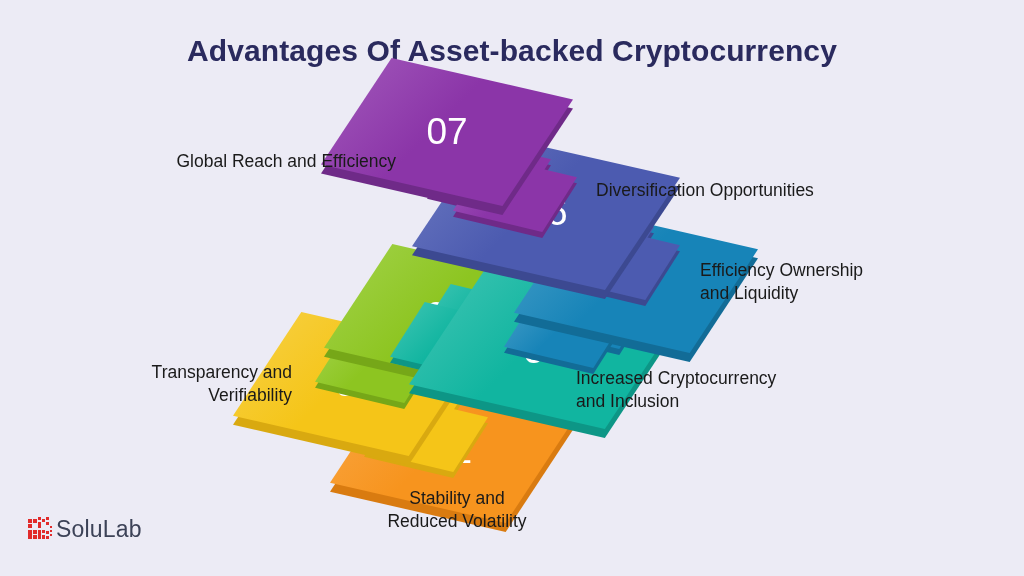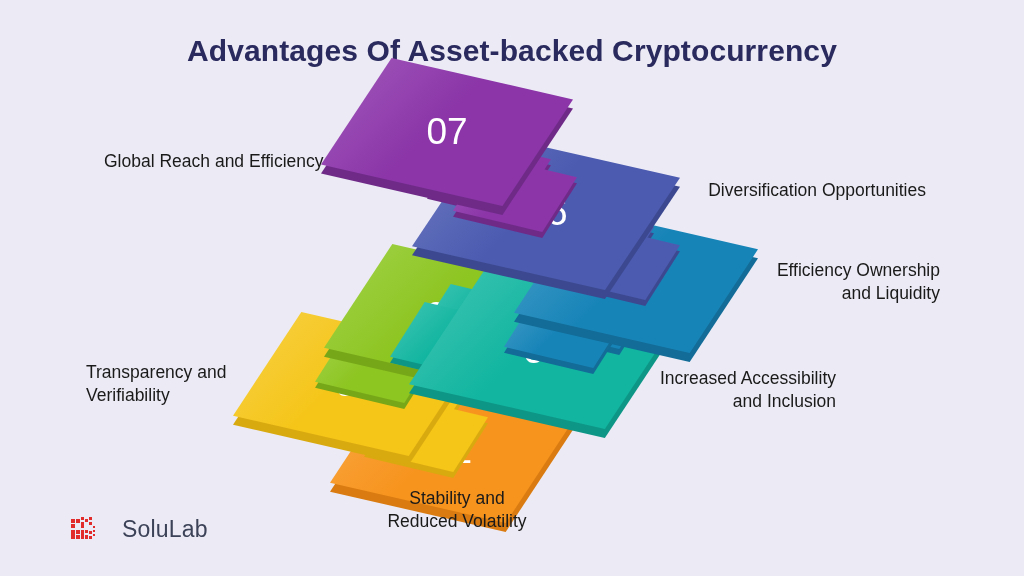--- a/index.html
+++ b/index.html
@@ -52,7 +52,7 @@
     font-family:"Liberation Sans", sans-serif;
     white-space:pre-line;
   }
-  .label.r{text-align:left;}
+  .label.r{text-align:right;}
   .label.l{text-align:right;}
   .label.c{text-align:center;}
 

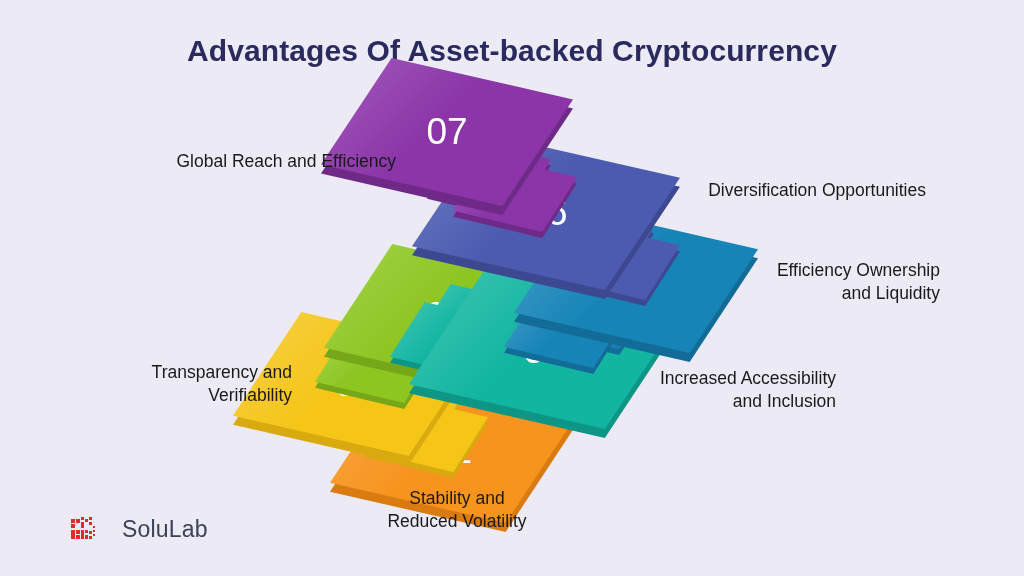--- a/index.html
+++ b/index.html
@@ -53,7 +53,7 @@
     white-space:pre-line;
   }
   .label.r{text-align:right;}
-  .label.l{text-align:right;}
+  .label.l{text-align:left;}
   .label.c{text-align:center;}
 
   

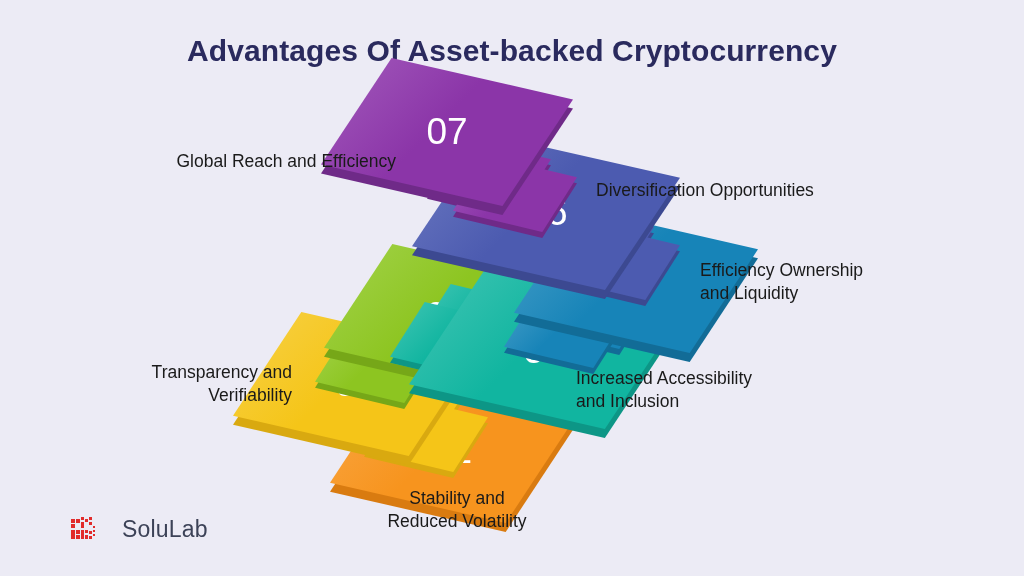--- a/index.html
+++ b/index.html
@@ -166,7 +166,7 @@
 and Liquidity</div>
 
 
-  <div class="label l" style="left:576px;top:367px;width:260px;">Increased Accessibility
+  <div class="label l" style="left:576px;top:367px;width:260px;">Increased Cryptocurrency
 and Inclusion</div>
 
   <div class="label c" style="left:346px;top:487px;width:222px;">Stability and

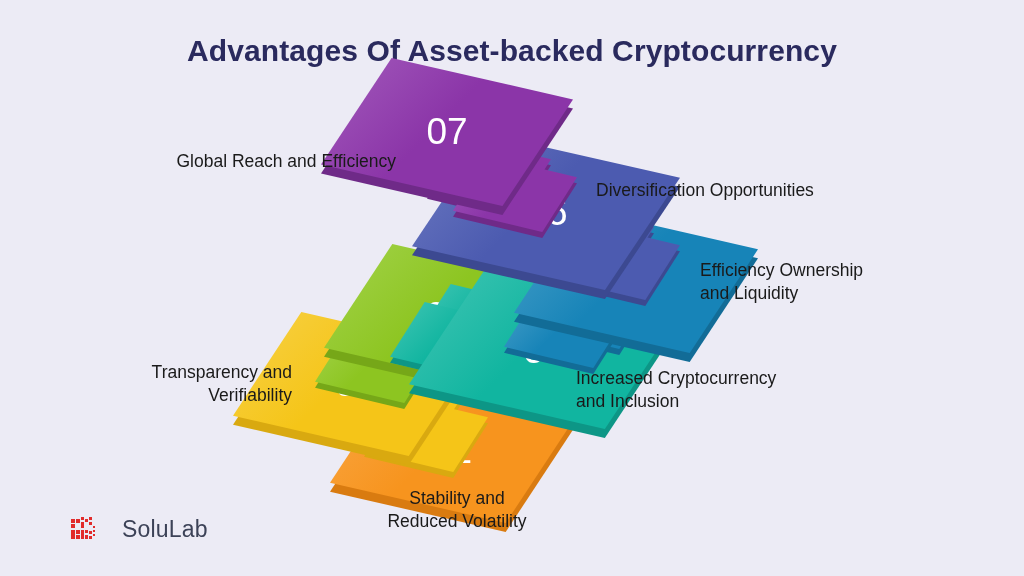--- a/index.html
+++ b/index.html
@@ -57,7 +57,7 @@
   .label.c{text-align:center;}
 
   
-  .logo{position:absolute;left:28px;top:516px;display:flex;align-items:center;gap:25px;margin-left:43px;}
+  .logo{position:absolute;left:28px;top:516px;display:flex;align-items:center;gap:2px;}
   .logo-mark{width:26px;height:26px;position:relative;}
   .logo-mark i{position:absolute;background:#E12B2B;display:block;}
   .logo-text{

